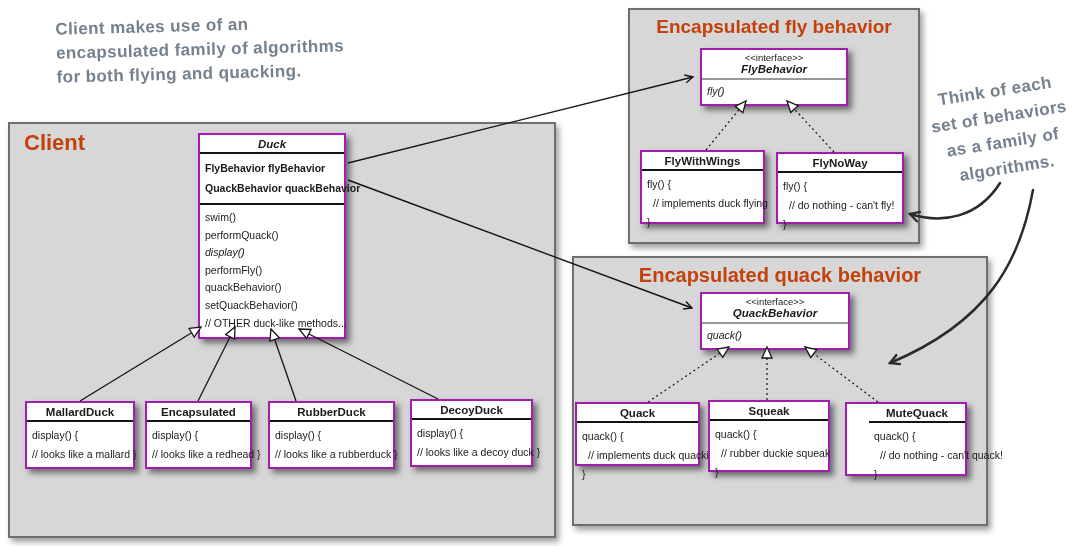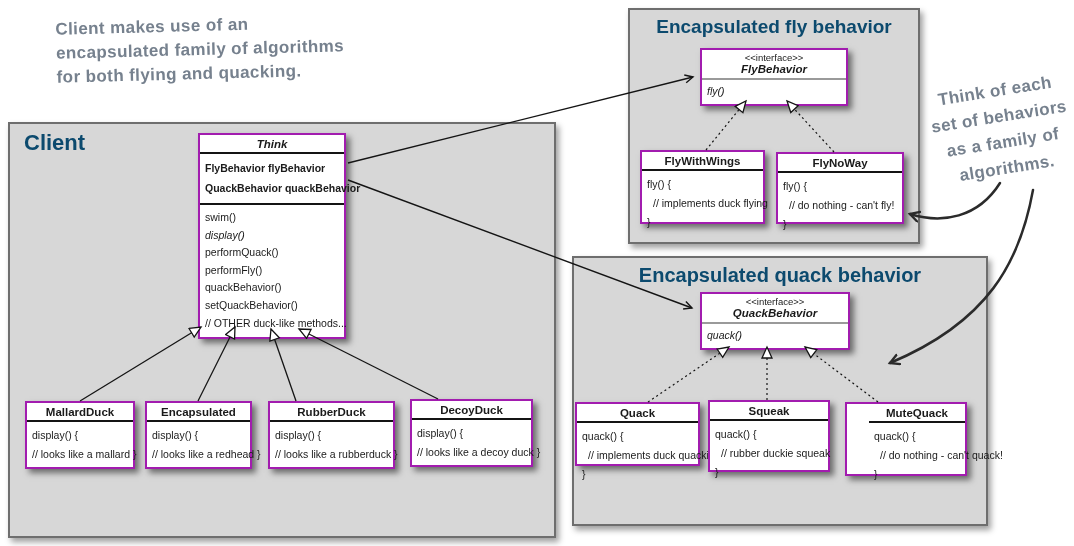--- a/index.html
+++ b/index.html
@@ -12,7 +12,7 @@
     position:absolute;background:#d7d7d7;border:2px solid #6e6e6e;
     box-shadow:3px 4px 6px rgba(0,0,0,0.38);box-sizing:border-box;
   }
-  .panel-title{font-weight:bold;font-size:20px;color:#0c4a6e;}
+  .panel-title{font-weight:bold;font-size:20px;color:#c2410c;}
   .panel-title.center{text-align:center;margin-top:6px;}
   .client-label{position:absolute;left:14px;top:6px;font-weight:bold;font-size:22px;}
   

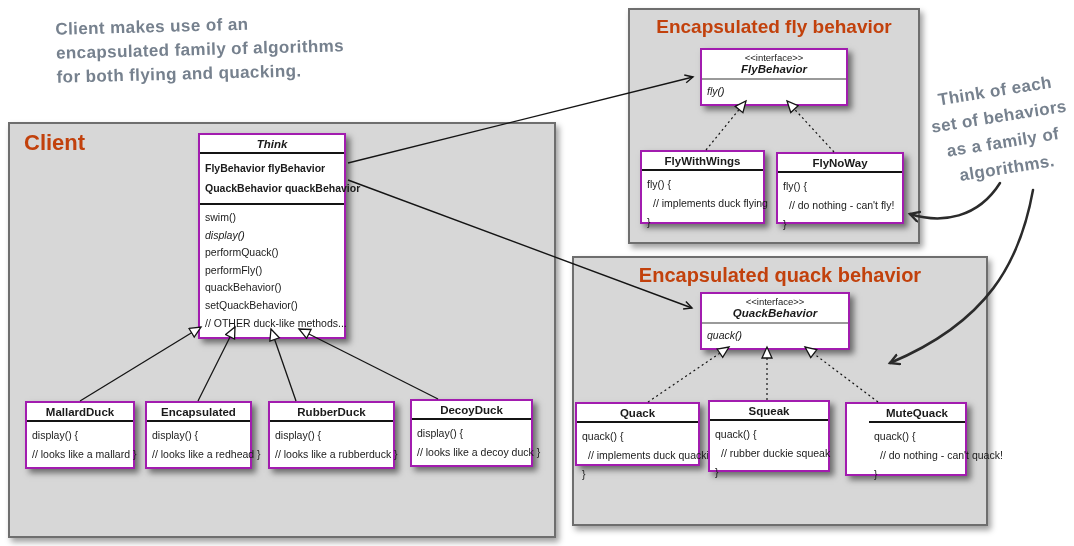--- a/index.html
+++ b/index.html
@@ -75,7 +75,7 @@
   </div>
 
   <div class="cls" style="left:198px;top:133px;width:148px;">
-    <div class="cls-title abstract">Think</div>
+    <div class="cls-title abstract">Duck</div>
     <div class="cls-body fields">
       <div class="code-line">FlyBehavior flyBehavior</div>
       <div class="code-line">QuackBehavior quackBehavior</div>

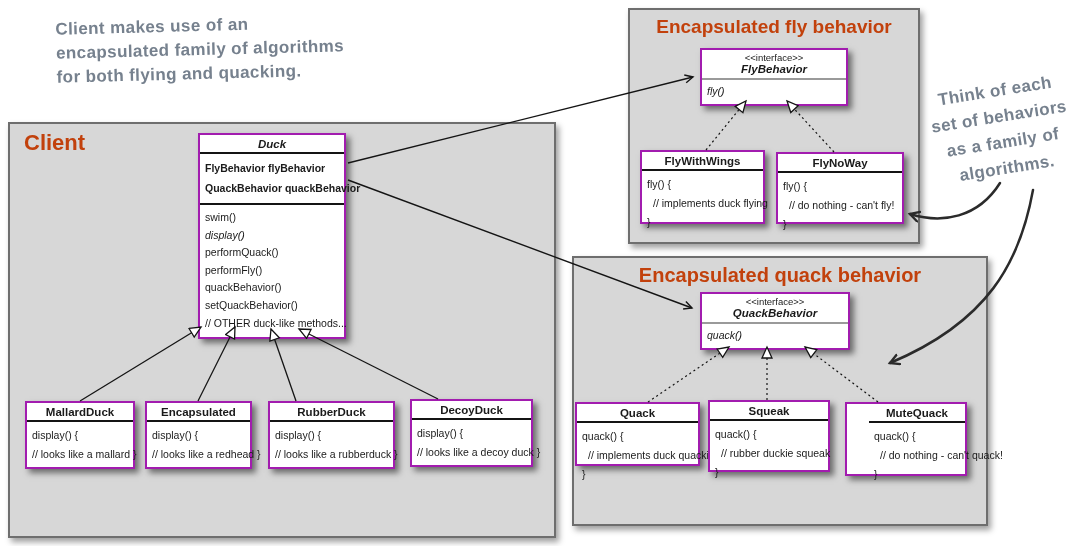--- a/index.html
+++ b/index.html
@@ -82,8 +82,8 @@
     </div>
     <div class="cls-body methods sect-sep">
       <div class="code-line">swim()</div>
+      <div class="code-line">performQuack()</div>
       <div class="code-line italic">display()</div>
-      <div class="code-line">performQuack()</div>
       <div class="code-line">performFly()</div>
       <div class="code-line">quackBehavior()</div>
       <div class="code-line">setQuackBehavior()</div>

